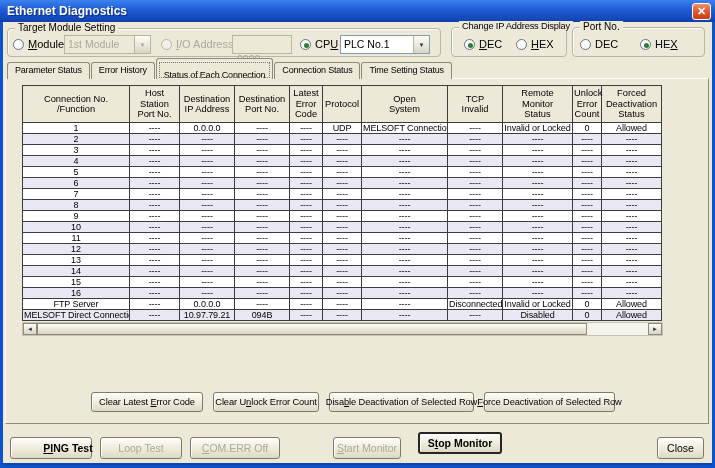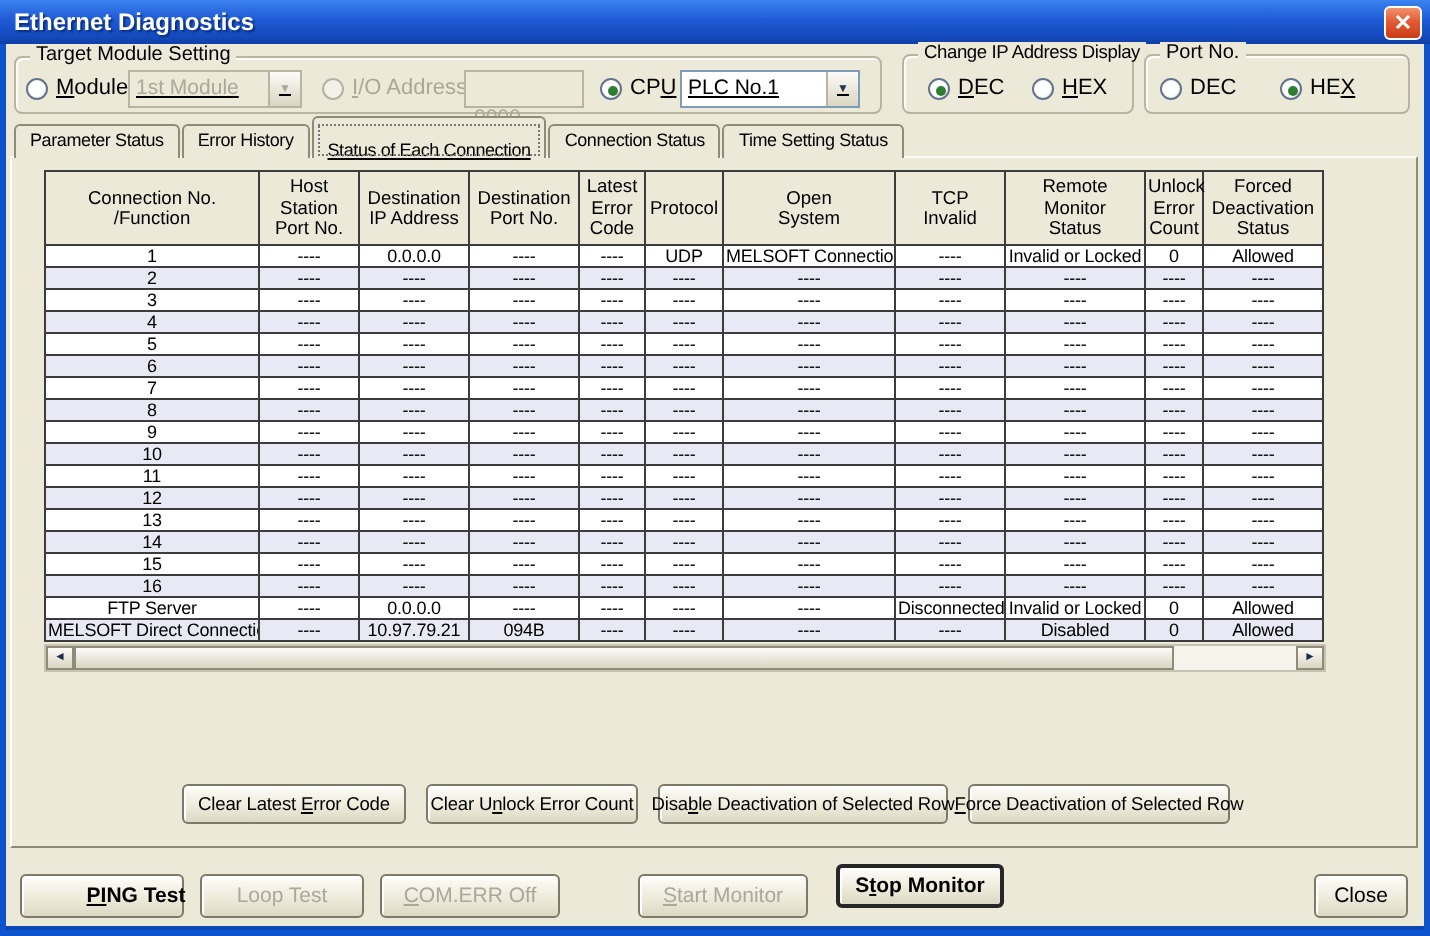--- a/index.html
+++ b/index.html
@@ -26,7 +26,7 @@
   .radio.dis .lbl{color:#aca899;}
   .ac{text-decoration:underline;}
   
-  .combo{position:absolute;height:19px;border:1px solid #7f9db9;background:#fff;display:flex;text-decoration:underline;}
+  .combo{position:absolute;height:19px;border:1px solid #7f9db9;background:#fff;display:flex;}
   .combo .ctext{flex:1;padding:2px 3px 0 3px;font-size:10.5px;white-space:nowrap;overflow:hidden;}
   .combo .cbtn{width:16px;border-left:1px solid #b9b5a0;background:linear-gradient(180deg,#fdfcf8,#d9d5c2);
                display:flex;align-items:center;justify-content:center;font-size:6px;color:#26354f;}

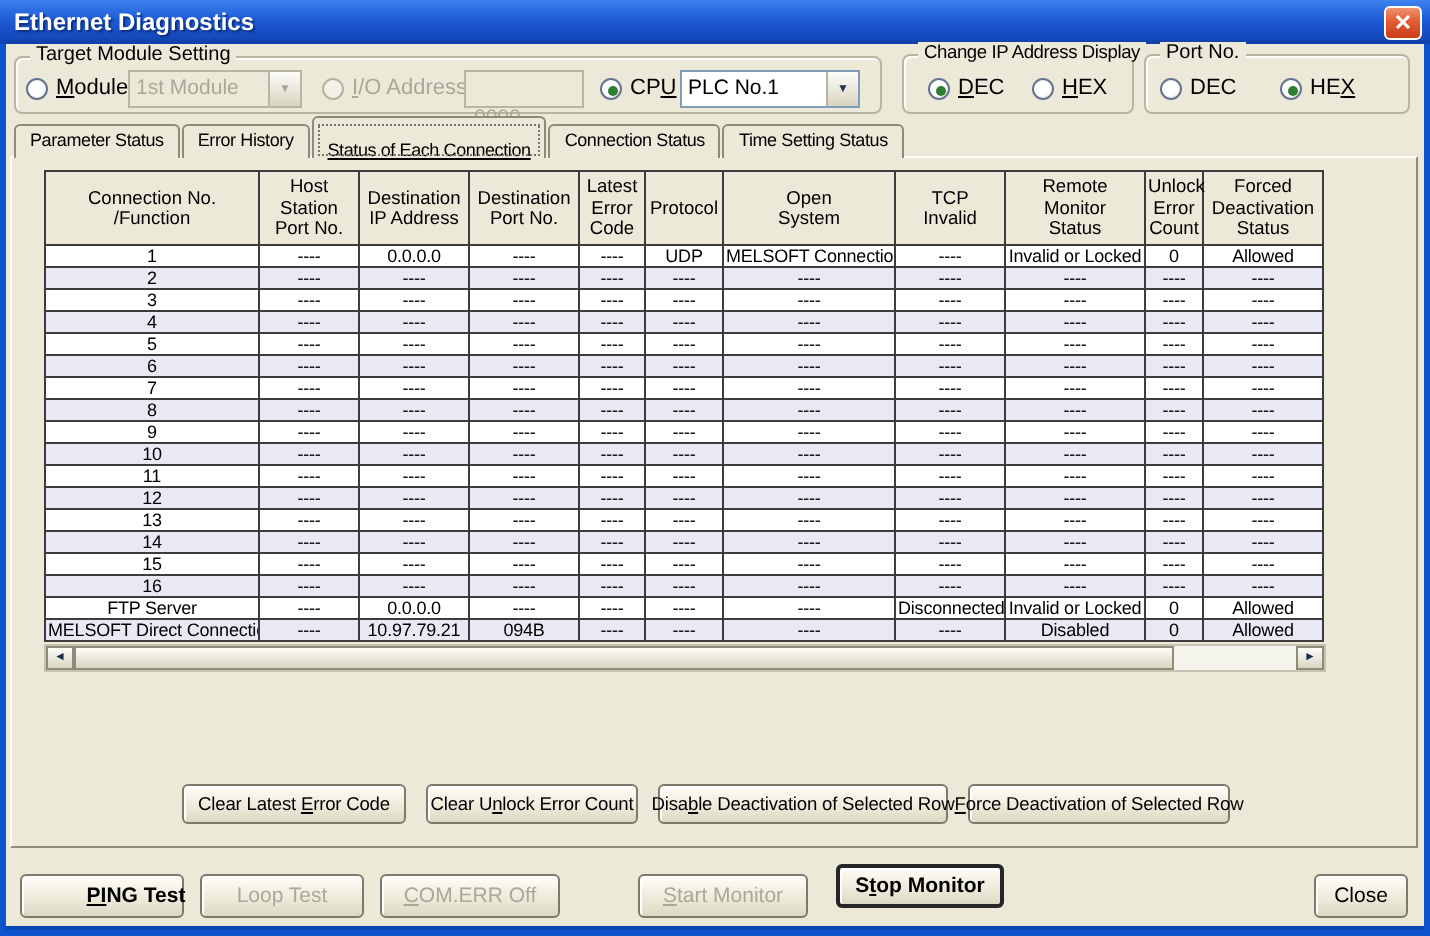--- a/index.html
+++ b/index.html
@@ -39,7 +39,7 @@
   .tabbar{position:absolute;left:7px;top:60px;height:19px;display:flex;align-items:flex-end;z-index:3;}
   .tab{height:17px;padding:2px 7px 0 7px;border:1px solid #8e8b79;border-bottom:none;border-radius:3px 3px 0 0;
        background:#ece9d8;margin-right:1px;font-size:9px;letter-spacing:-0.2px;white-space:nowrap;cursor:pointer;position:relative;}
-  .tab.sel{height:21px;margin-top:-4px;padding-top:11px;z-index:4;box-shadow:0 2px 0 #ece9d8;text-decoration:underline;}
+  .tab.sel{height:21px;margin-top:-4px;padding-top:11px;z-index:4;box-shadow:0 2px 0 #ece9d8;}
   .tab.sel::before{content:"";position:absolute;left:2px;right:2px;top:3px;bottom:1px;border:1px dotted #777;}
   
   .tabpage{position:absolute;left:5px;top:78px;width:704px;height:346px;background:#ece9d8;

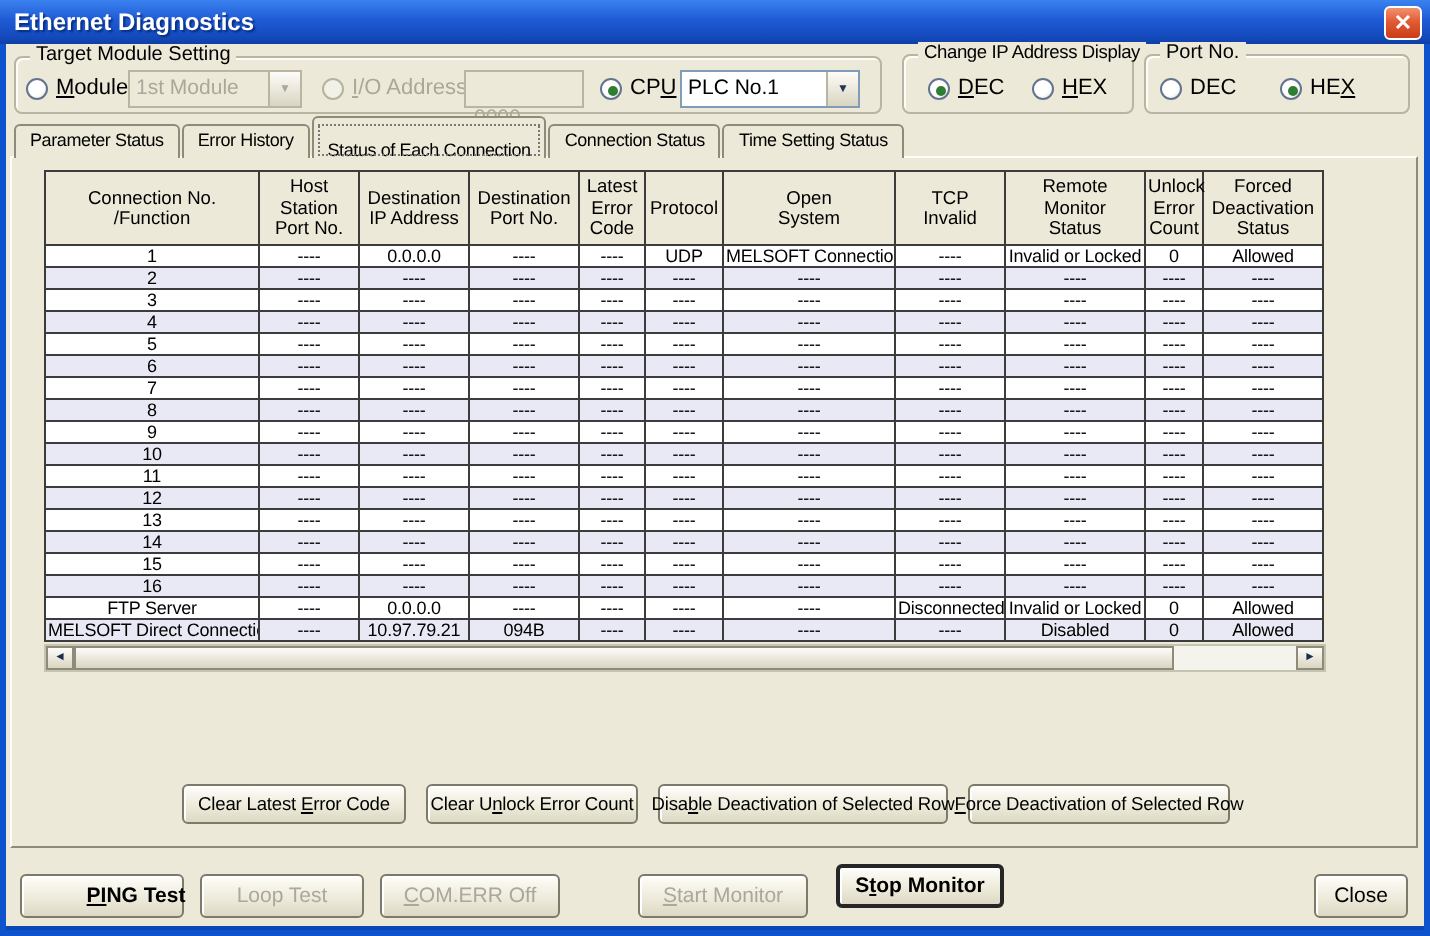--- a/index.html
+++ b/index.html
@@ -454,7 +454,7 @@
   <button class="btn bbtn dis" style="left:190px;top:437px;width:90px;">
       <span><span></span><span class="ac">C</span><span>OM.ERR Off</span></span>
     </button>
-  <button class="btn bbtn dis" style="left:319px;top:437px;width:85px;">
+  <button class="btn bbtn dis" style="left:333px;top:437px;width:68px;">
       <span><span></span><span class="ac">S</span><span>tart Monitor</span></span>
     </button>
   <button class="btn bbtn def bold" style="left:418px;top:432px;width:84px;text-align:right;">

